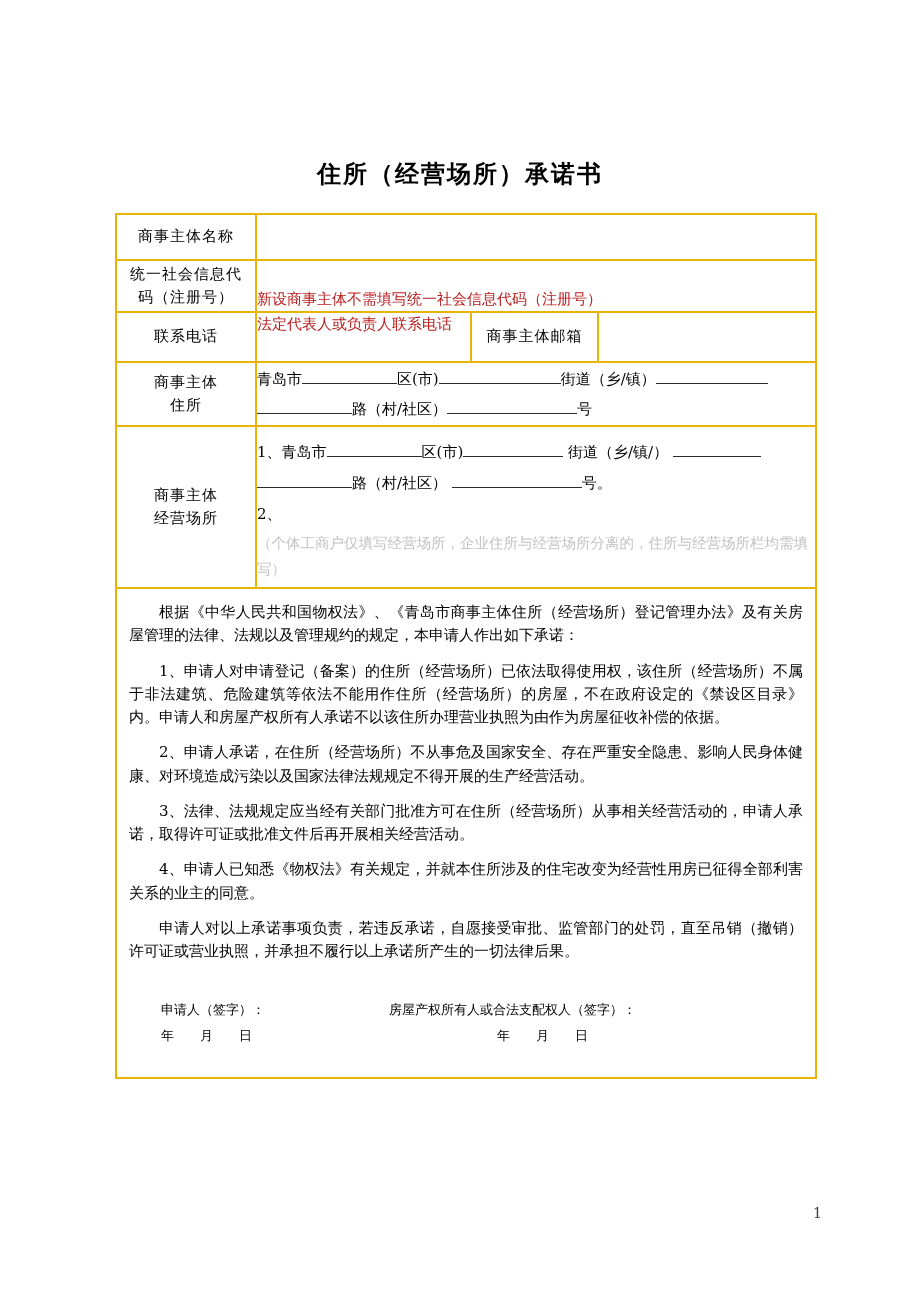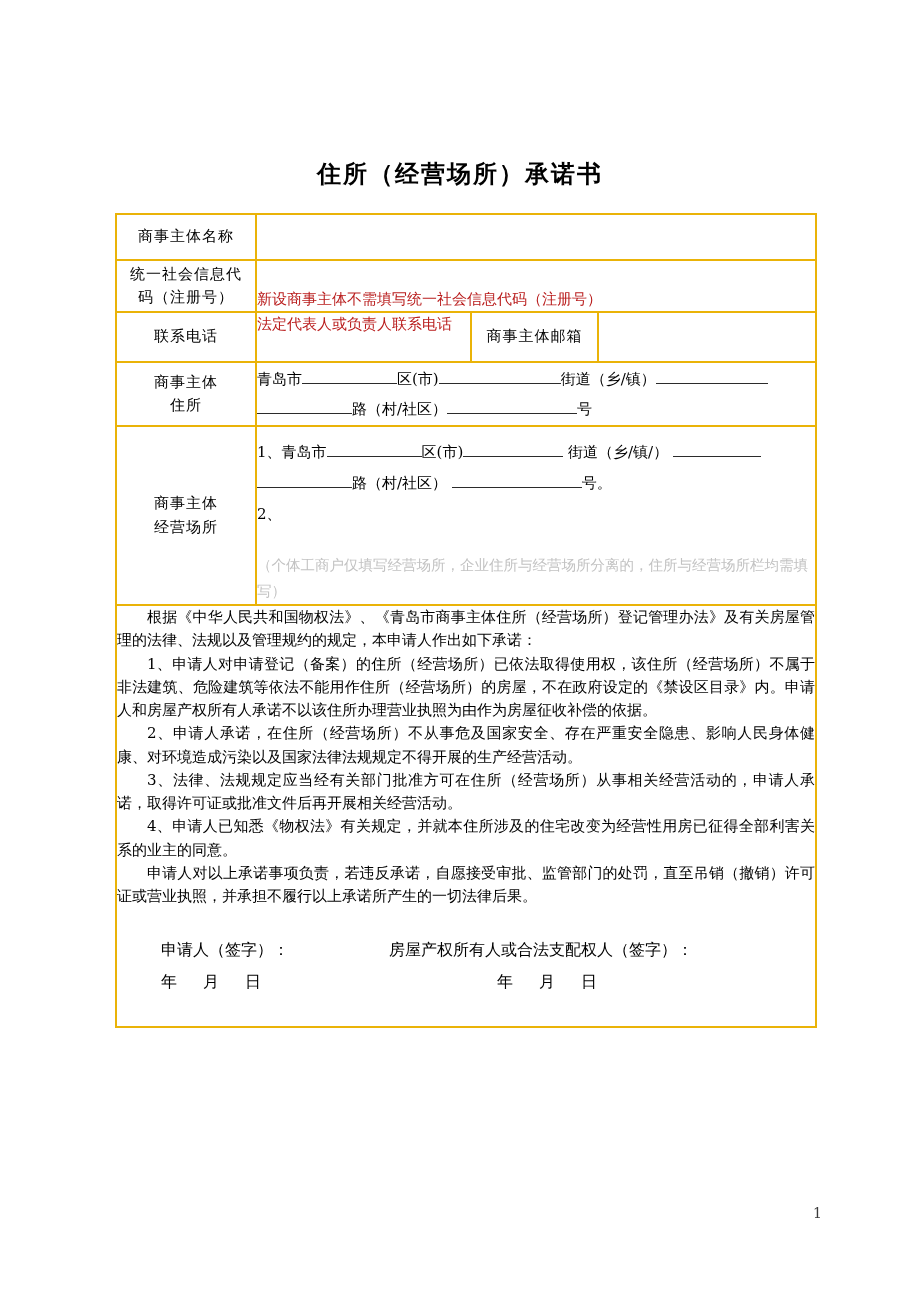--- a/index.html
+++ b/index.html
@@ -106,7 +106,6 @@
     font-size: 14.5px;
     line-height: 1.75;
     padding-top: 2px;
-    margin-top: 22px;
   }
 
   

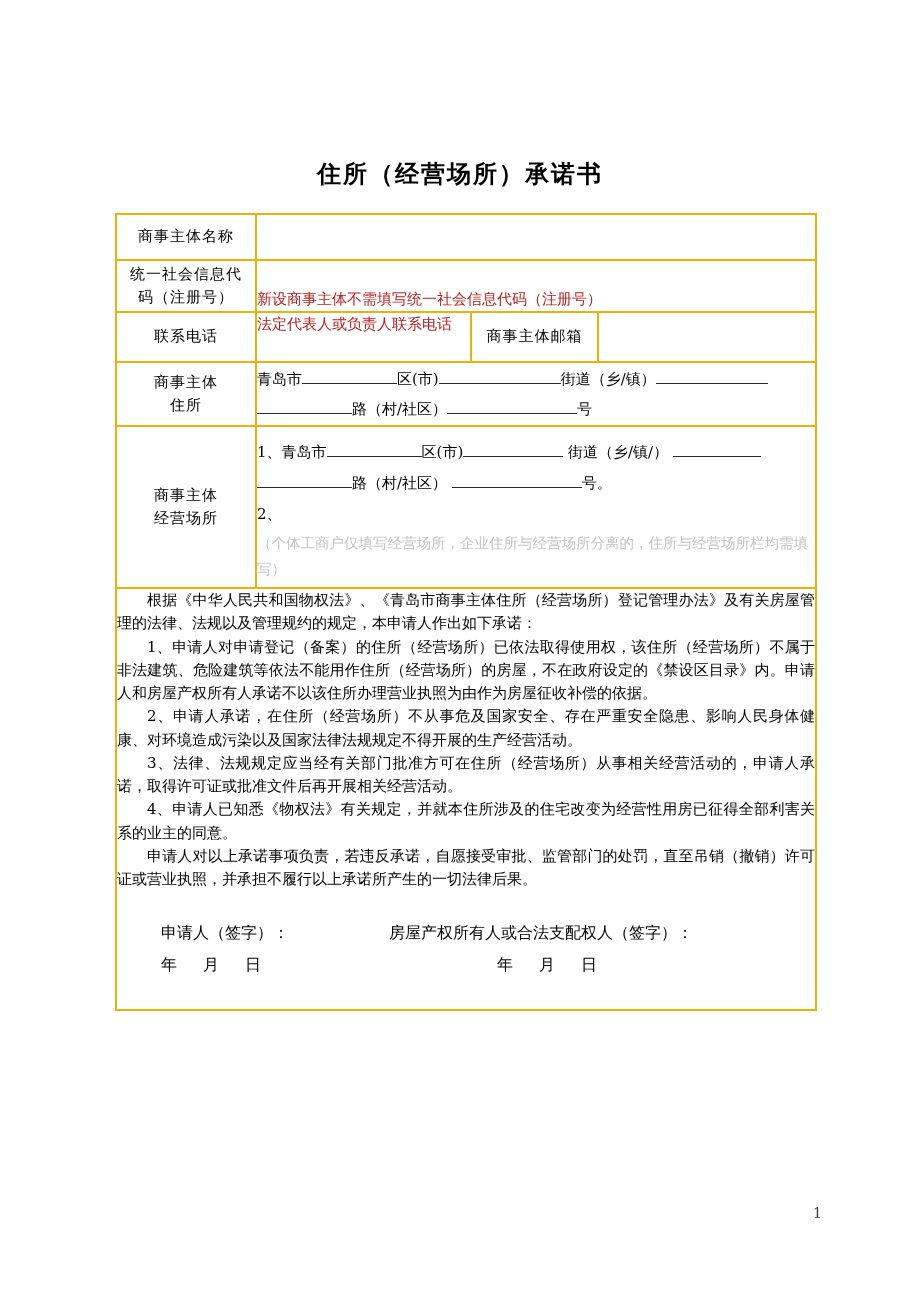--- a/index.html
+++ b/index.html
@@ -117,7 +117,7 @@
     text-justify: inter-ideograph;
   }
   .body-cell p {
-    margin: 0;
+    margin: 12px;
     text-indent: 2em;
   }
 

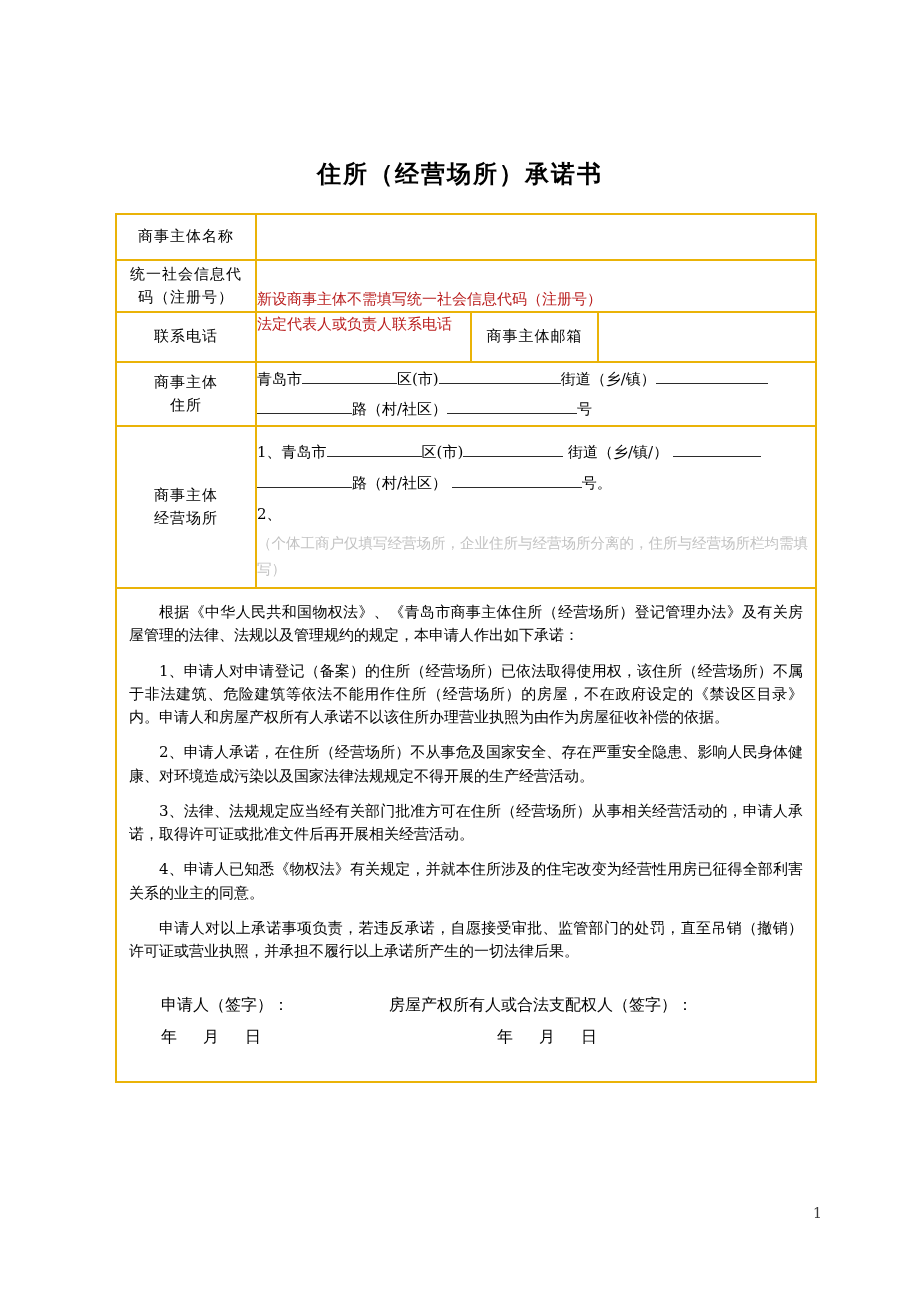--- a/index.html
+++ b/index.html
@@ -123,8 +123,8 @@
 
   
   .sign-wrap {
-    margin-top: 26px;
-    font-size: 16px;
+    margin-top: 34px;
+    font-size: 13px;
     line-height: 2.0;
     text-indent: 0;
   }

